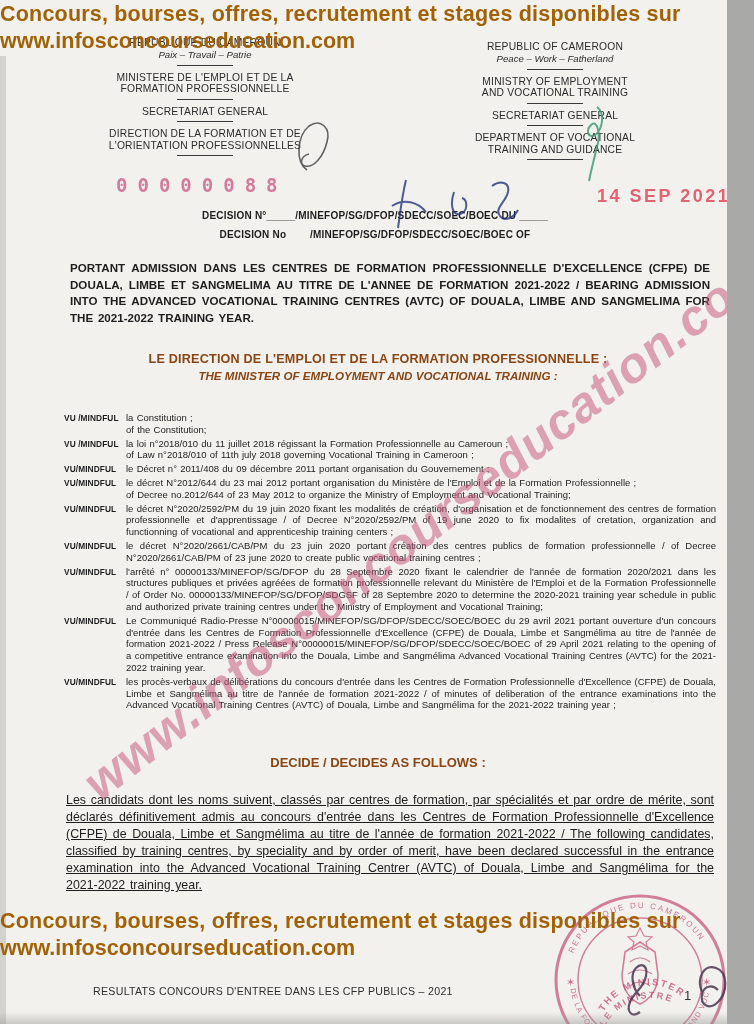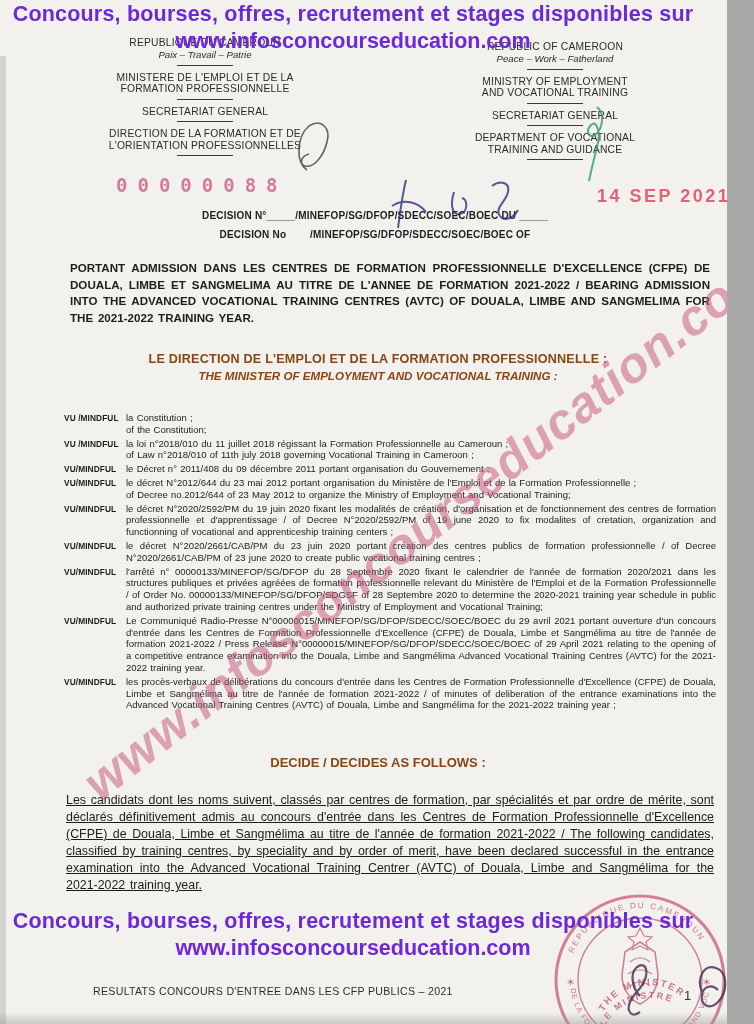--- a/index.html
+++ b/index.html
@@ -16,8 +16,8 @@
     background:linear-gradient(to bottom,rgba(150,150,148,0),rgba(150,150,148,0.45));z-index:8;}
 
   
-  .banner{position:absolute;left:0;width:706px;text-align:center;z-index:6;
-    color:#6d28d9;font-weight:bold;line-height:27px;}
+  .banner{position:absolute;left:0;width:706px;text-align:left;z-index:6;
+    color:#a16207;font-weight:bold;line-height:27px;}
   .banner-top{top:1px;}
   .banner-bottom{top:908px;}
   .banner .l1{font-size:21.5px;letter-spacing:0.2px;display:block;}

